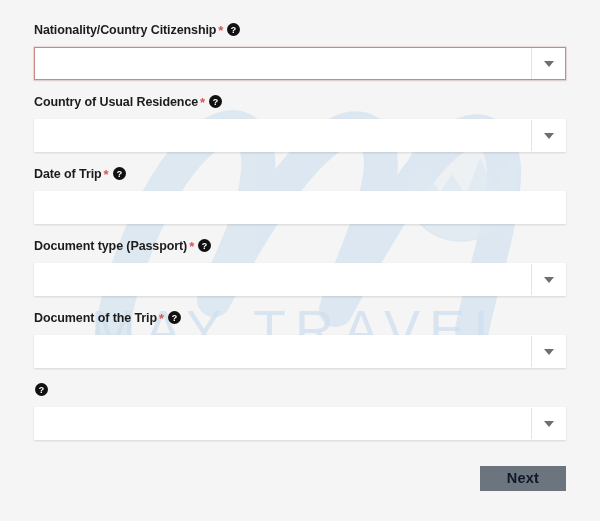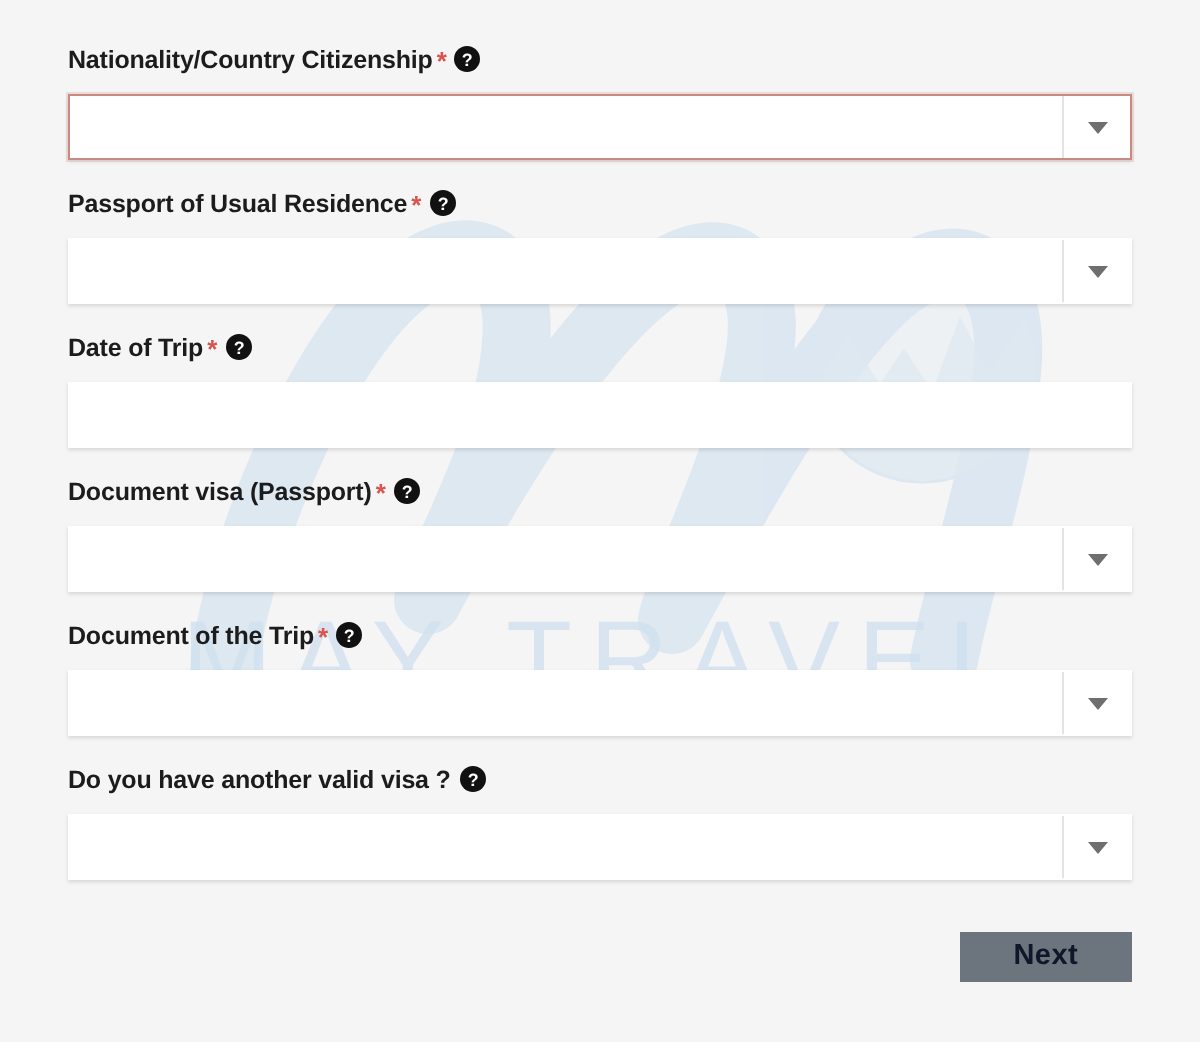--- a/index.html
+++ b/index.html
@@ -171,7 +171,7 @@
 
   <div class="field-group">
     <div class="field-label">
-      <span>Passport of Usual Residence</span><span class="req-star">*</span><span class="help-icon"><svg width="13" height="13" viewBox="0 0 16 16">
+      <span>Country of Usual Residence</span><span class="req-star">*</span><span class="help-icon"><svg width="13" height="13" viewBox="0 0 16 16">
             <circle cx="8" cy="8" r="8" fill="#111"></circle>
             <text x="8" y="12.2" text-anchor="middle" font-family="Liberation Sans, sans-serif" font-size="11" font-weight="bold" fill="#fff">?</text>
           </svg></span>

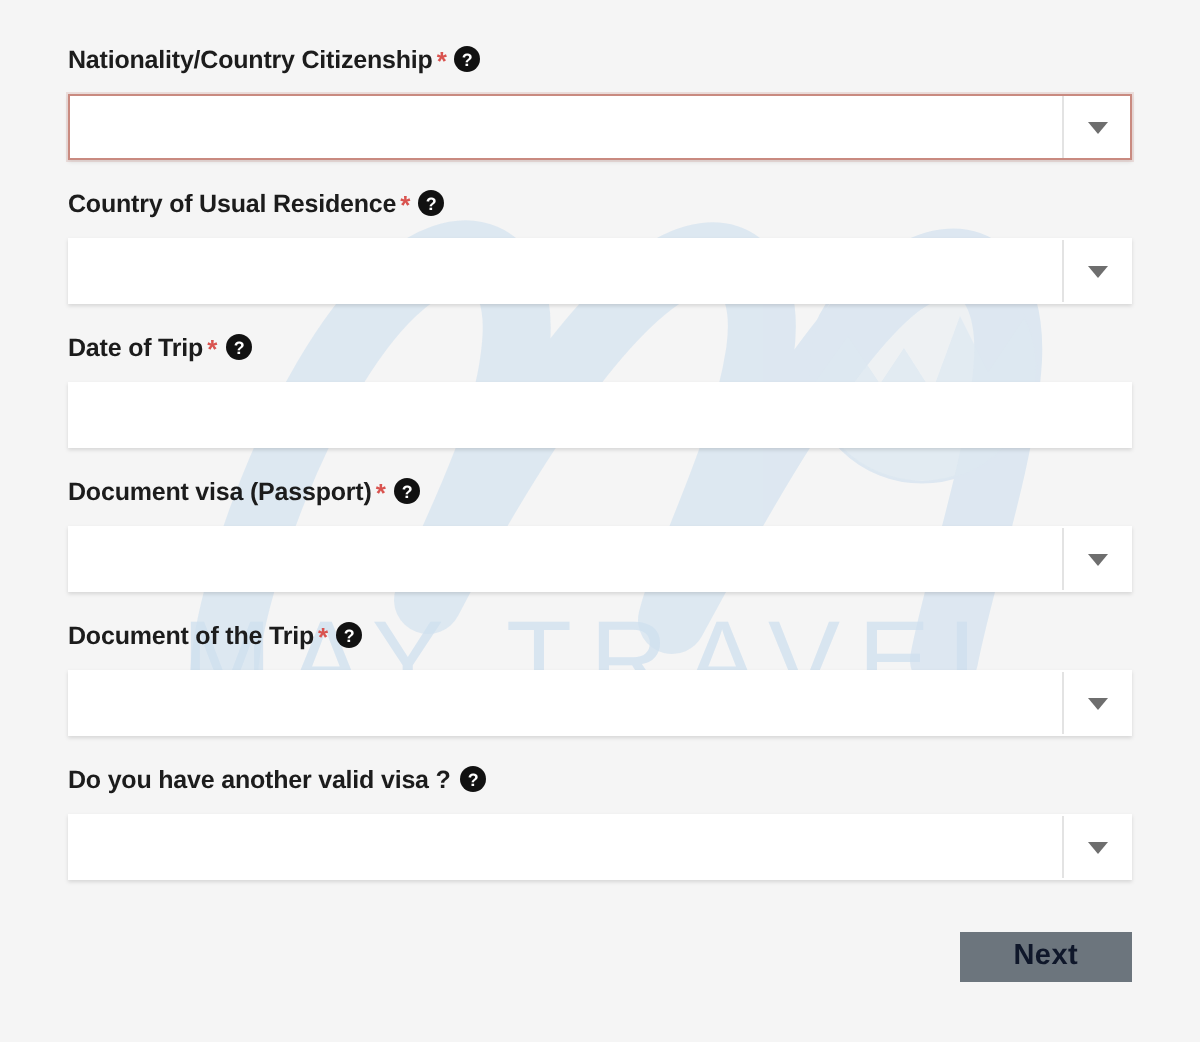--- a/index.html
+++ b/index.html
@@ -198,7 +198,7 @@
 
   <div class="field-group">
     <div class="field-label">
-      <span>Document visa (Passport)</span><span class="req-star">*</span><span class="help-icon"><svg width="13" height="13" viewBox="0 0 16 16">
+      <span>Document type (Passport)</span><span class="req-star">*</span><span class="help-icon"><svg width="13" height="13" viewBox="0 0 16 16">
             <circle cx="8" cy="8" r="8" fill="#111"></circle>
             <text x="8" y="12.2" text-anchor="middle" font-family="Liberation Sans, sans-serif" font-size="11" font-weight="bold" fill="#fff">?</text>
           </svg></span>

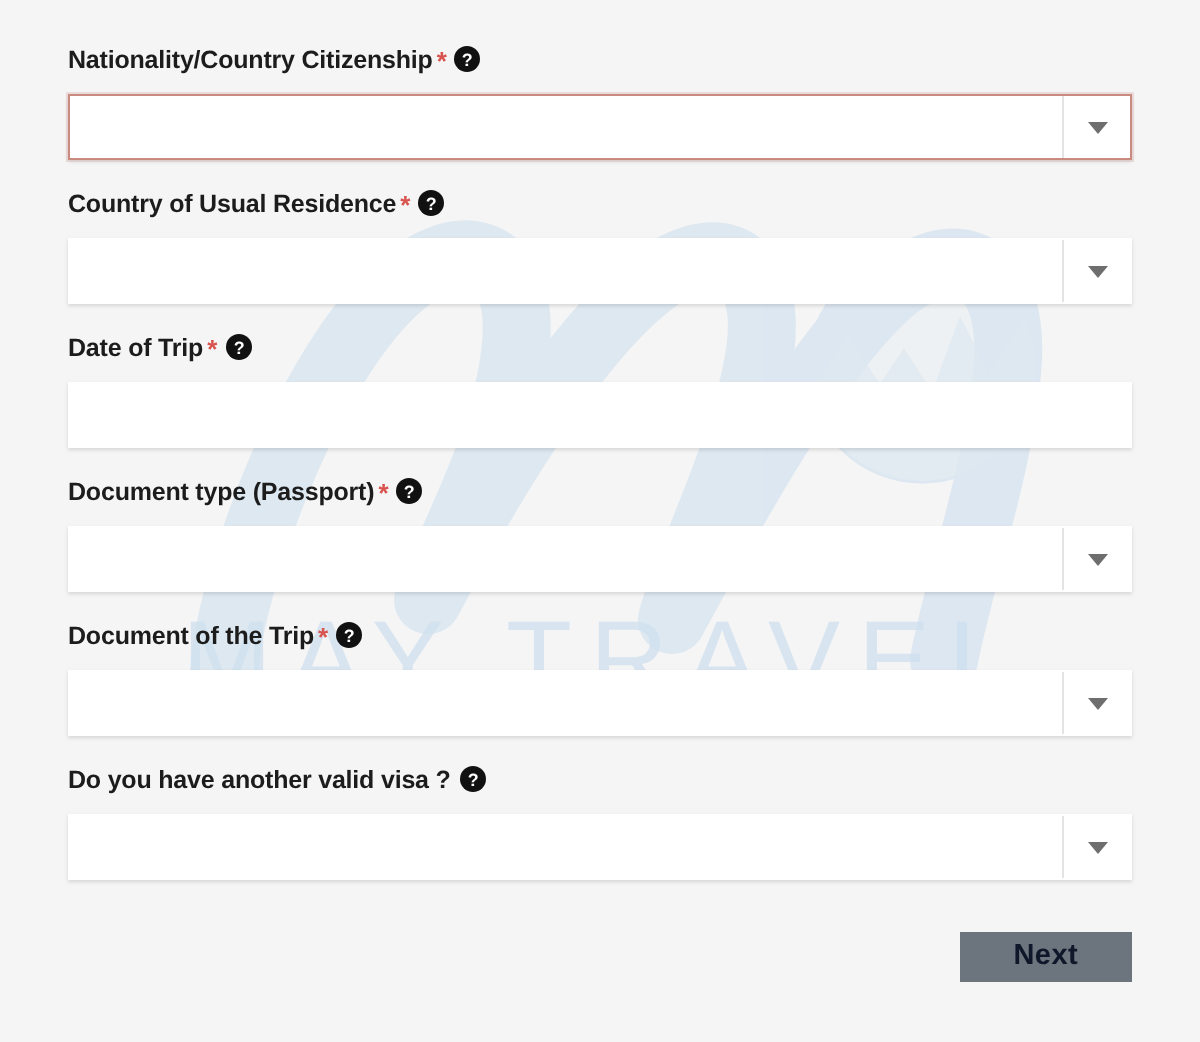--- a/index.html
+++ b/index.html
@@ -228,7 +228,7 @@
 
   <div class="field-group">
     <div class="field-label">
-      <span>Do you have another valid visa ?</span> <span class="help-icon"><svg width="13" height="13" viewBox="0 0 16 16">
+       <span class="help-icon"><svg width="13" height="13" viewBox="0 0 16 16">
             <circle cx="8" cy="8" r="8" fill="#111"></circle>
             <text x="8" y="12.2" text-anchor="middle" font-family="Liberation Sans, sans-serif" font-size="11" font-weight="bold" fill="#fff">?</text>
           </svg></span>

